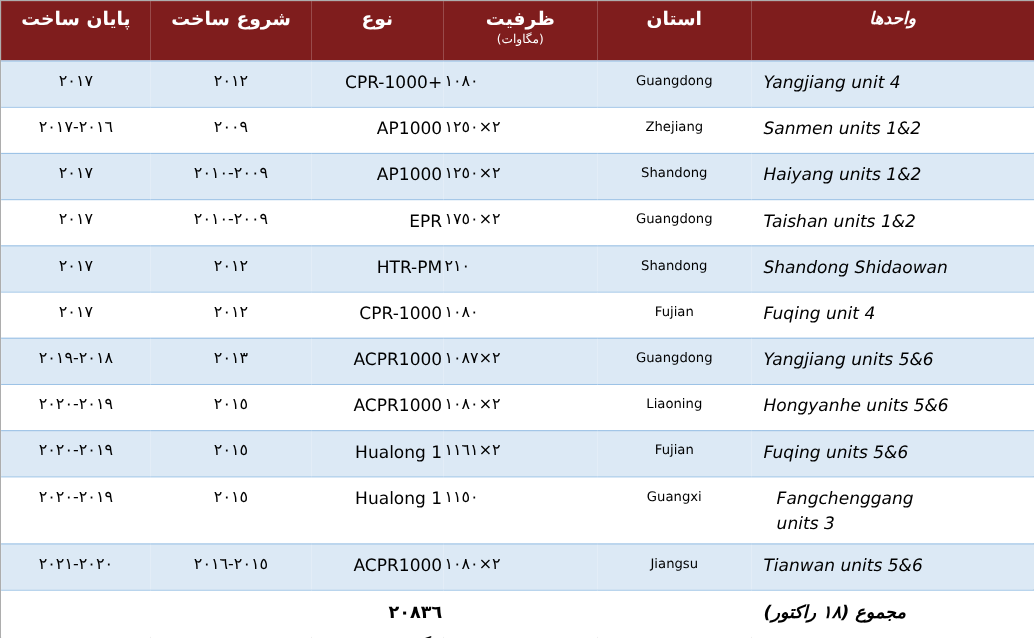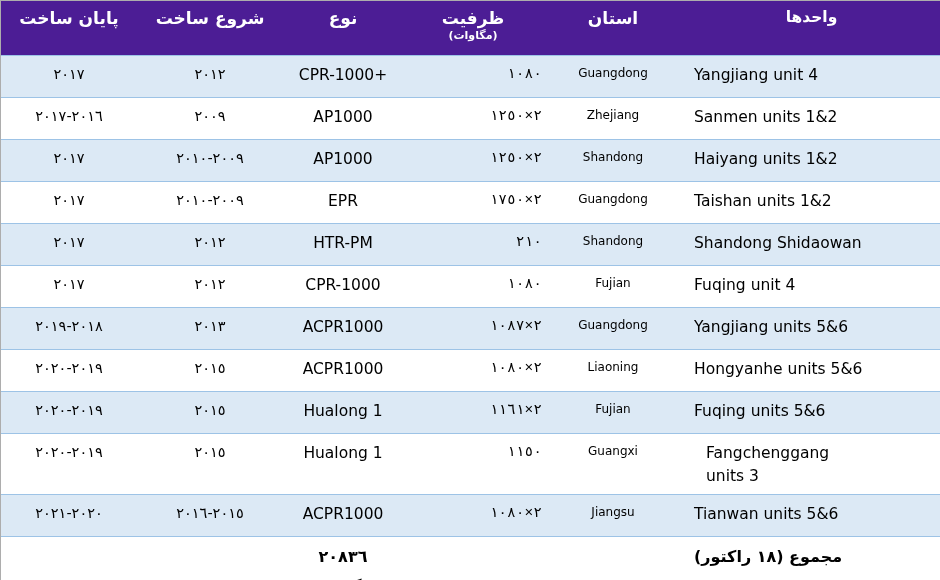--- a/index.html
+++ b/index.html
@@ -8,7 +8,7 @@
   table{width:100%;height:100%;border-collapse:collapse;table-layout:fixed;direction:rtl;}
   
   thead tr{height:54px;}
-  thead th{background:#4c1d95;color:#ffffff;font-weight:bold;font-size:17px;
+  thead th{background:#7f1d1d;color:#ffffff;font-weight:bold;font-size:17px;
            vertical-align:top;padding-top:8px;padding-bottom:0;line-height:1.15;}
   thead th .sub{display:block;font-size:11px;font-weight:bold;margin-top:1px;letter-spacing:0;}
   

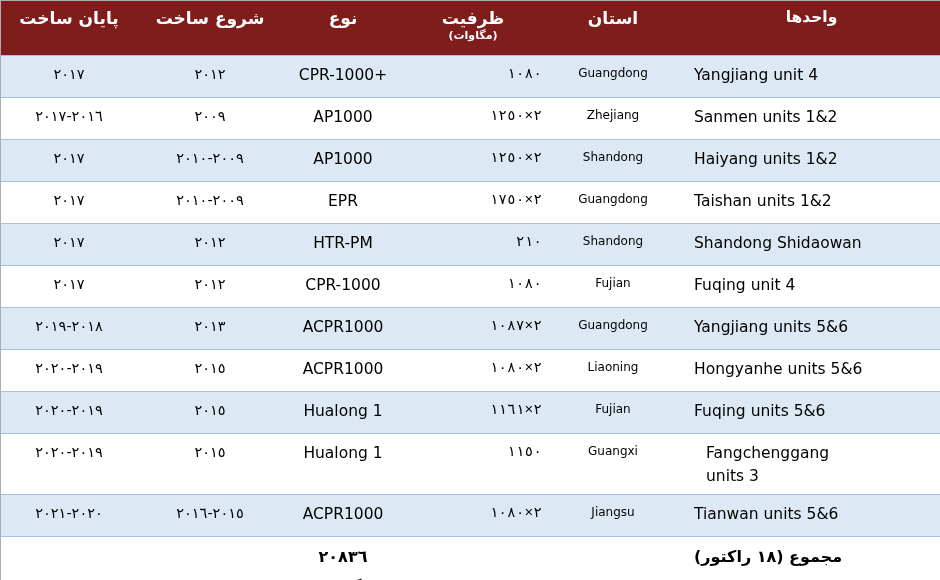--- a/index.html
+++ b/index.html
@@ -19,7 +19,7 @@
            font-size:15px;background:#ffffff;line-height:1.5;}
   tbody tr.band td{background:#dce9f5;}
   
-  .c-units{text-align:left;direction:ltr;padding-left:11px;font-size:15.5px;}
+  .c-units{text-align:left;direction:ltr;padding-left:11px;font-size:15.5px;font-style:italic;}
   .c-prov {text-align:center;direction:ltr;font-size:12px;}
   .c-cap  {text-align:right;direction:ltr;font-size:14.5px;letter-spacing:2px;font-family:Liberation Mono, monospace;}
   .c-type {text-align:center;direction:ltr;font-size:15.5px;}

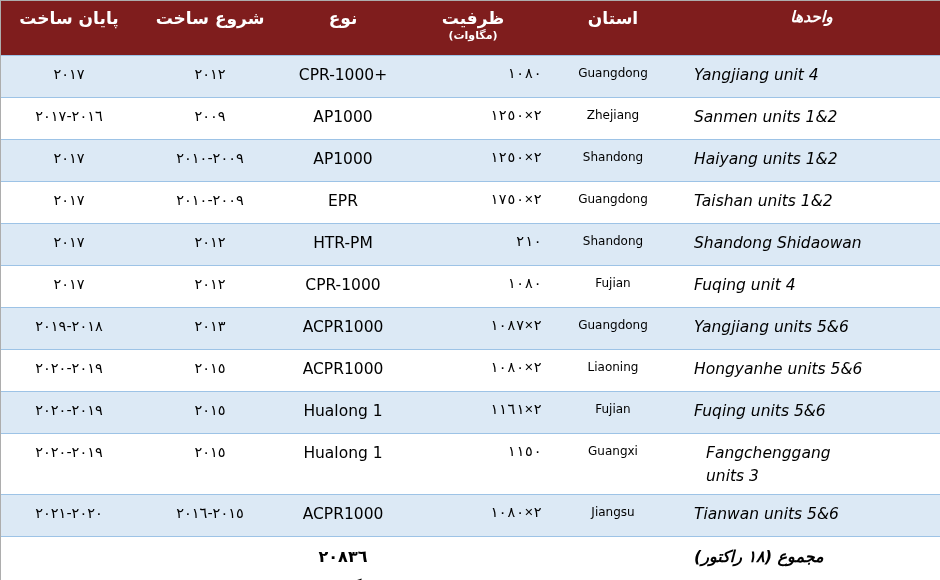--- a/index.html
+++ b/index.html
@@ -10,7 +10,7 @@
   thead tr{height:54px;}
   thead th{background:#7f1d1d;color:#ffffff;font-weight:bold;font-size:17px;
            vertical-align:top;padding-top:8px;padding-bottom:0;line-height:1.15;}
-  thead th .sub{display:block;font-size:11px;font-weight:bold;margin-top:1px;letter-spacing:0;}
+  thead th .sub{display:block;font-size:11px;font-weight:normal;margin-top:1px;letter-spacing:0;}
   
   tbody tr{height:42px;}
   tbody tr.tall{height:61px;}

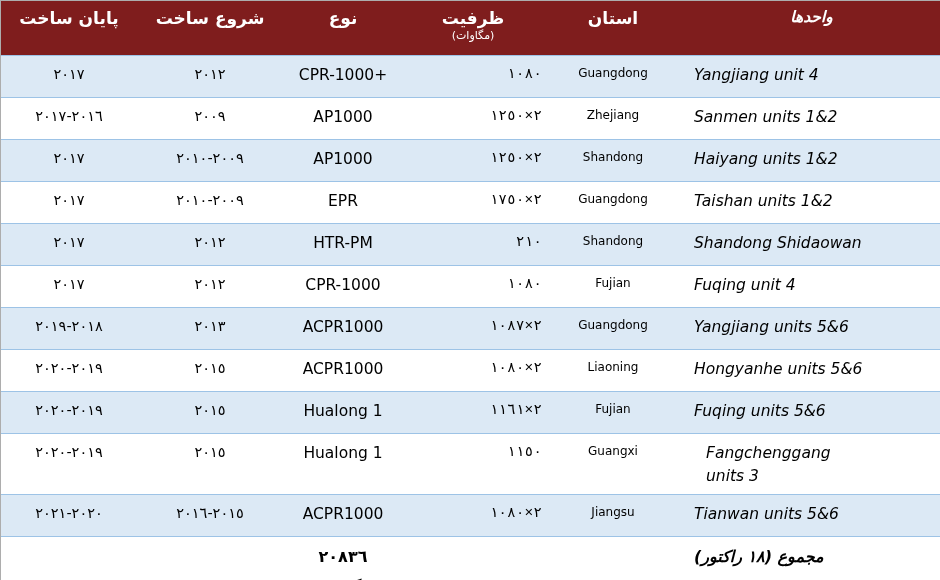--- a/index.html
+++ b/index.html
@@ -22,7 +22,7 @@
   .c-units{text-align:left;direction:ltr;padding-left:11px;font-size:15.5px;font-style:italic;}
   .c-prov {text-align:center;direction:ltr;font-size:12px;}
   .c-cap  {text-align:right;direction:ltr;font-size:14.5px;letter-spacing:2px;font-family:Liberation Mono, monospace;}
-  .c-type {text-align:center;direction:ltr;font-size:15.5px;}
+  .c-type {text-align:right;direction:ltr;font-size:15.5px;}
   .c-start,.c-end{text-align:center;direction:ltr;font-size:14.5px;letter-spacing:2px;margin-left:24px;}
   .wrapcell span{display:inline-block;max-width:155px;margin-left:12px;}
   

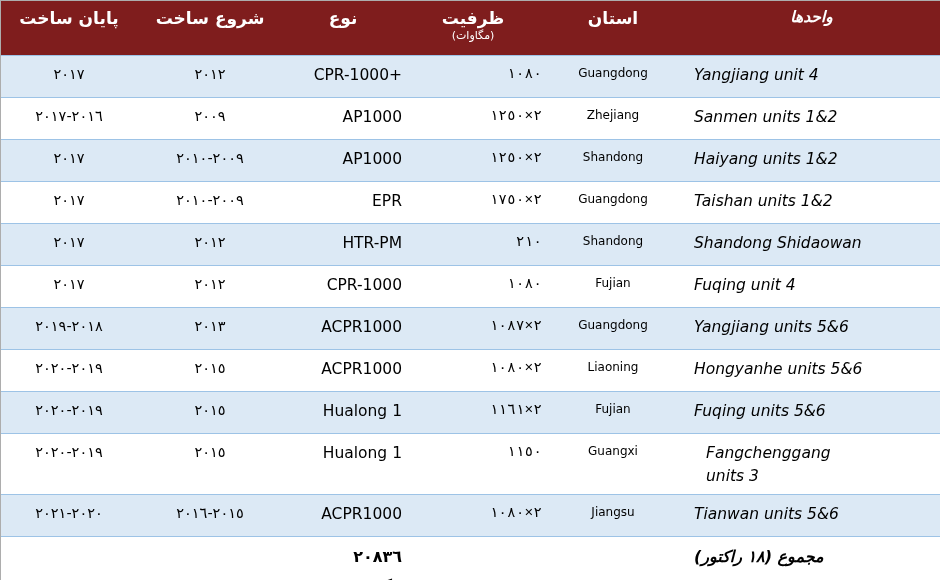--- a/index.html
+++ b/index.html
@@ -21,7 +21,7 @@
   
   .c-units{text-align:left;direction:ltr;padding-left:11px;font-size:15.5px;font-style:italic;}
   .c-prov {text-align:center;direction:ltr;font-size:12px;}
-  .c-cap  {text-align:right;direction:ltr;font-size:14.5px;letter-spacing:2px;font-family:Liberation Mono, monospace;}
+  .c-cap  {text-align:left;direction:ltr;font-size:14.5px;letter-spacing:2px;}
   .c-type {text-align:right;direction:ltr;font-size:15.5px;}
   .c-start,.c-end{text-align:center;direction:ltr;font-size:14.5px;letter-spacing:2px;margin-left:24px;}
   .wrapcell span{display:inline-block;max-width:155px;margin-left:12px;}

